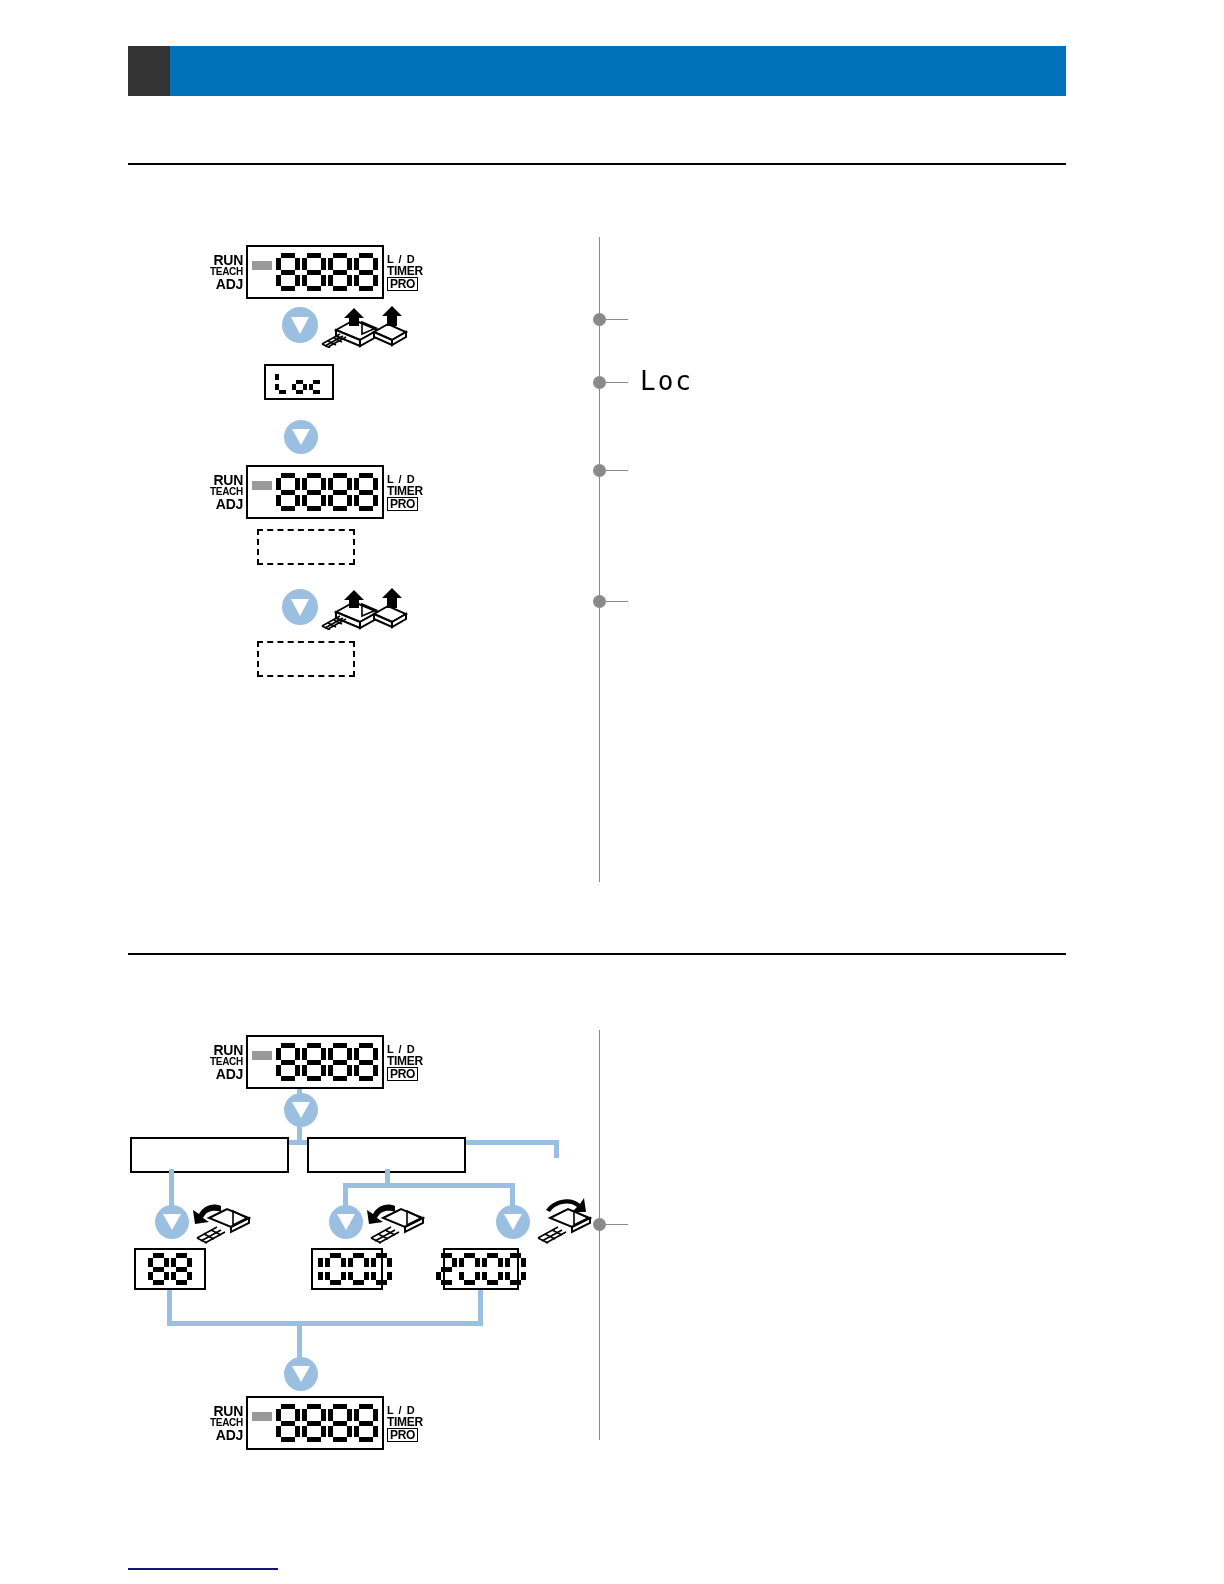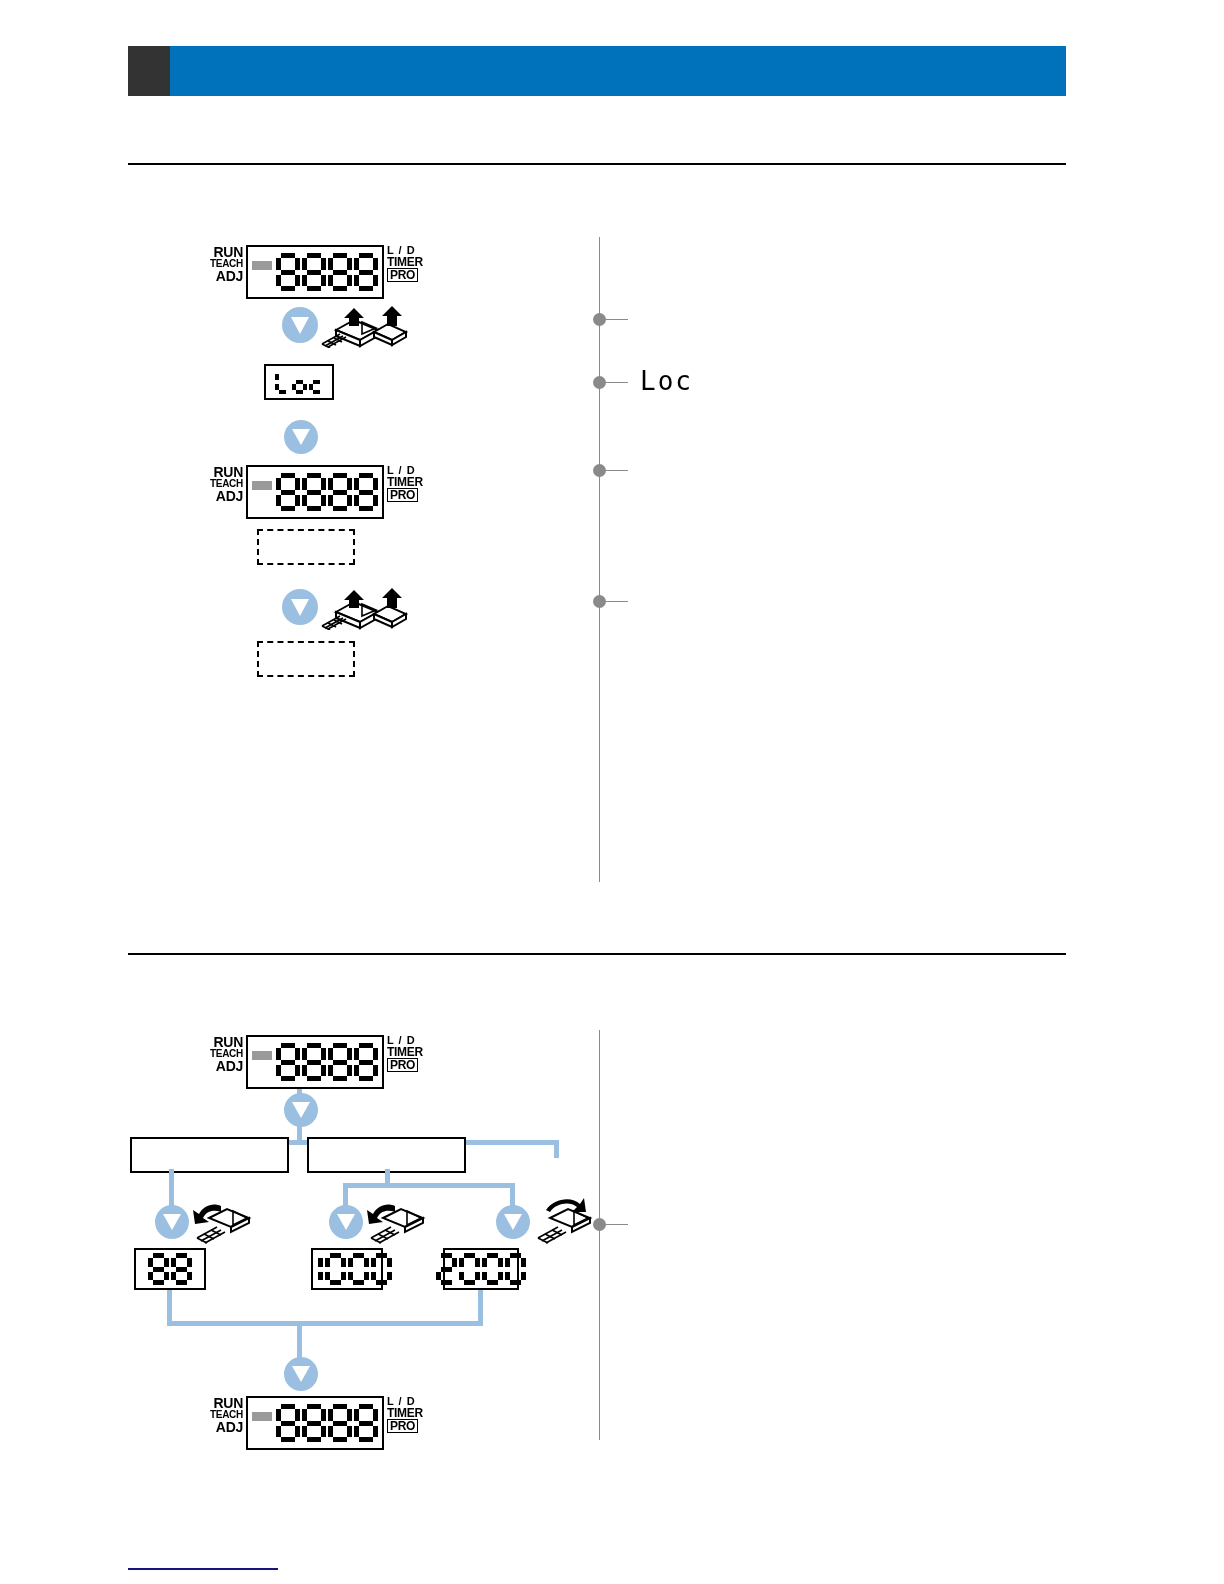--- a/index.html
+++ b/index.html
@@ -23,7 +23,7 @@
   .tl-stub{height:0;border-top:1.5px solid #8a8a8a;width:22px;}
 
   
-  .lcd-panel{display:flex;align-items:flex-start;}
+  .lcd-panel{display:flex;align-items:center;}
   .lcd-left-labels{display:flex;flex-direction:column;justify-content:center;
       align-items:flex-end;padding-right:3px;line-height:1.0;}
   .lcd-left-labels span{display:block;font-weight:bold;letter-spacing:-0.3px;}

